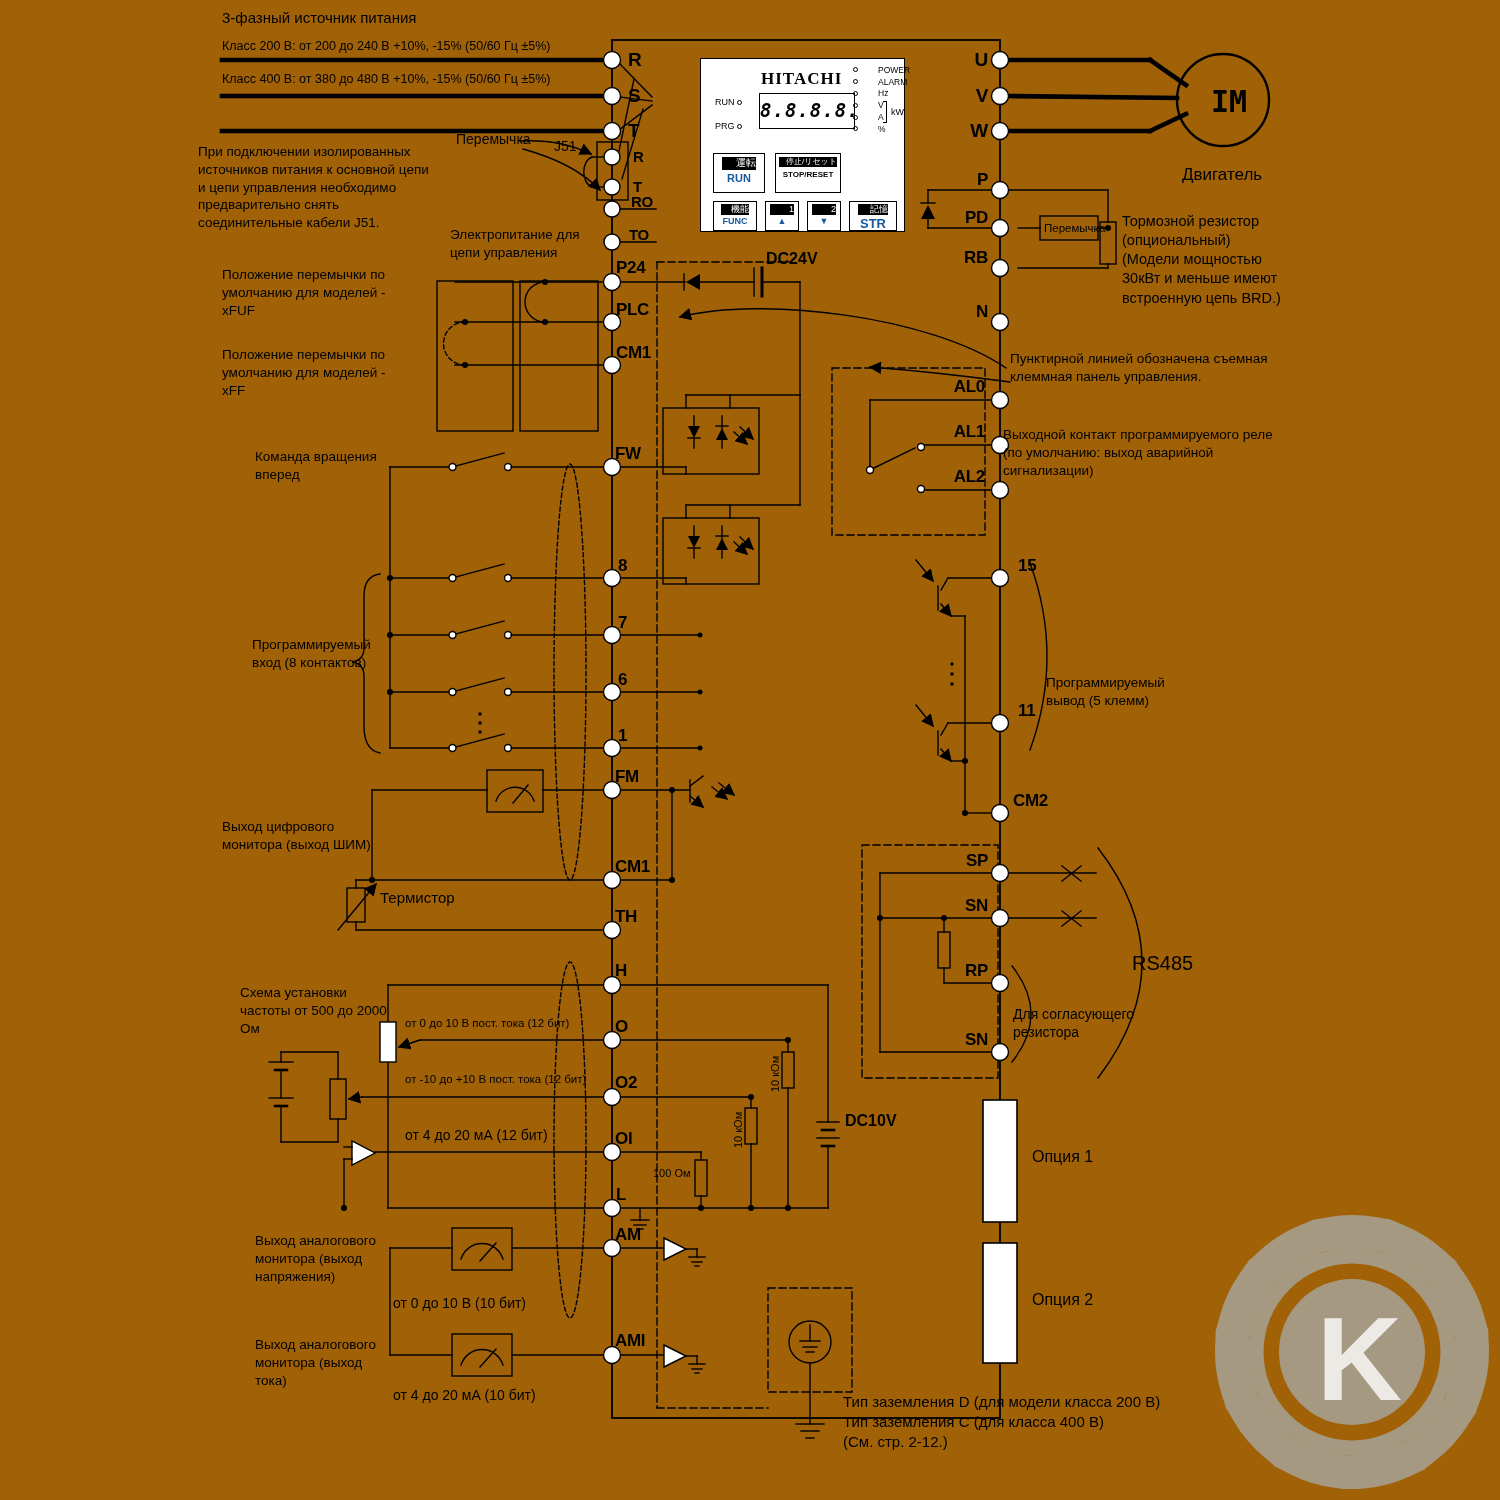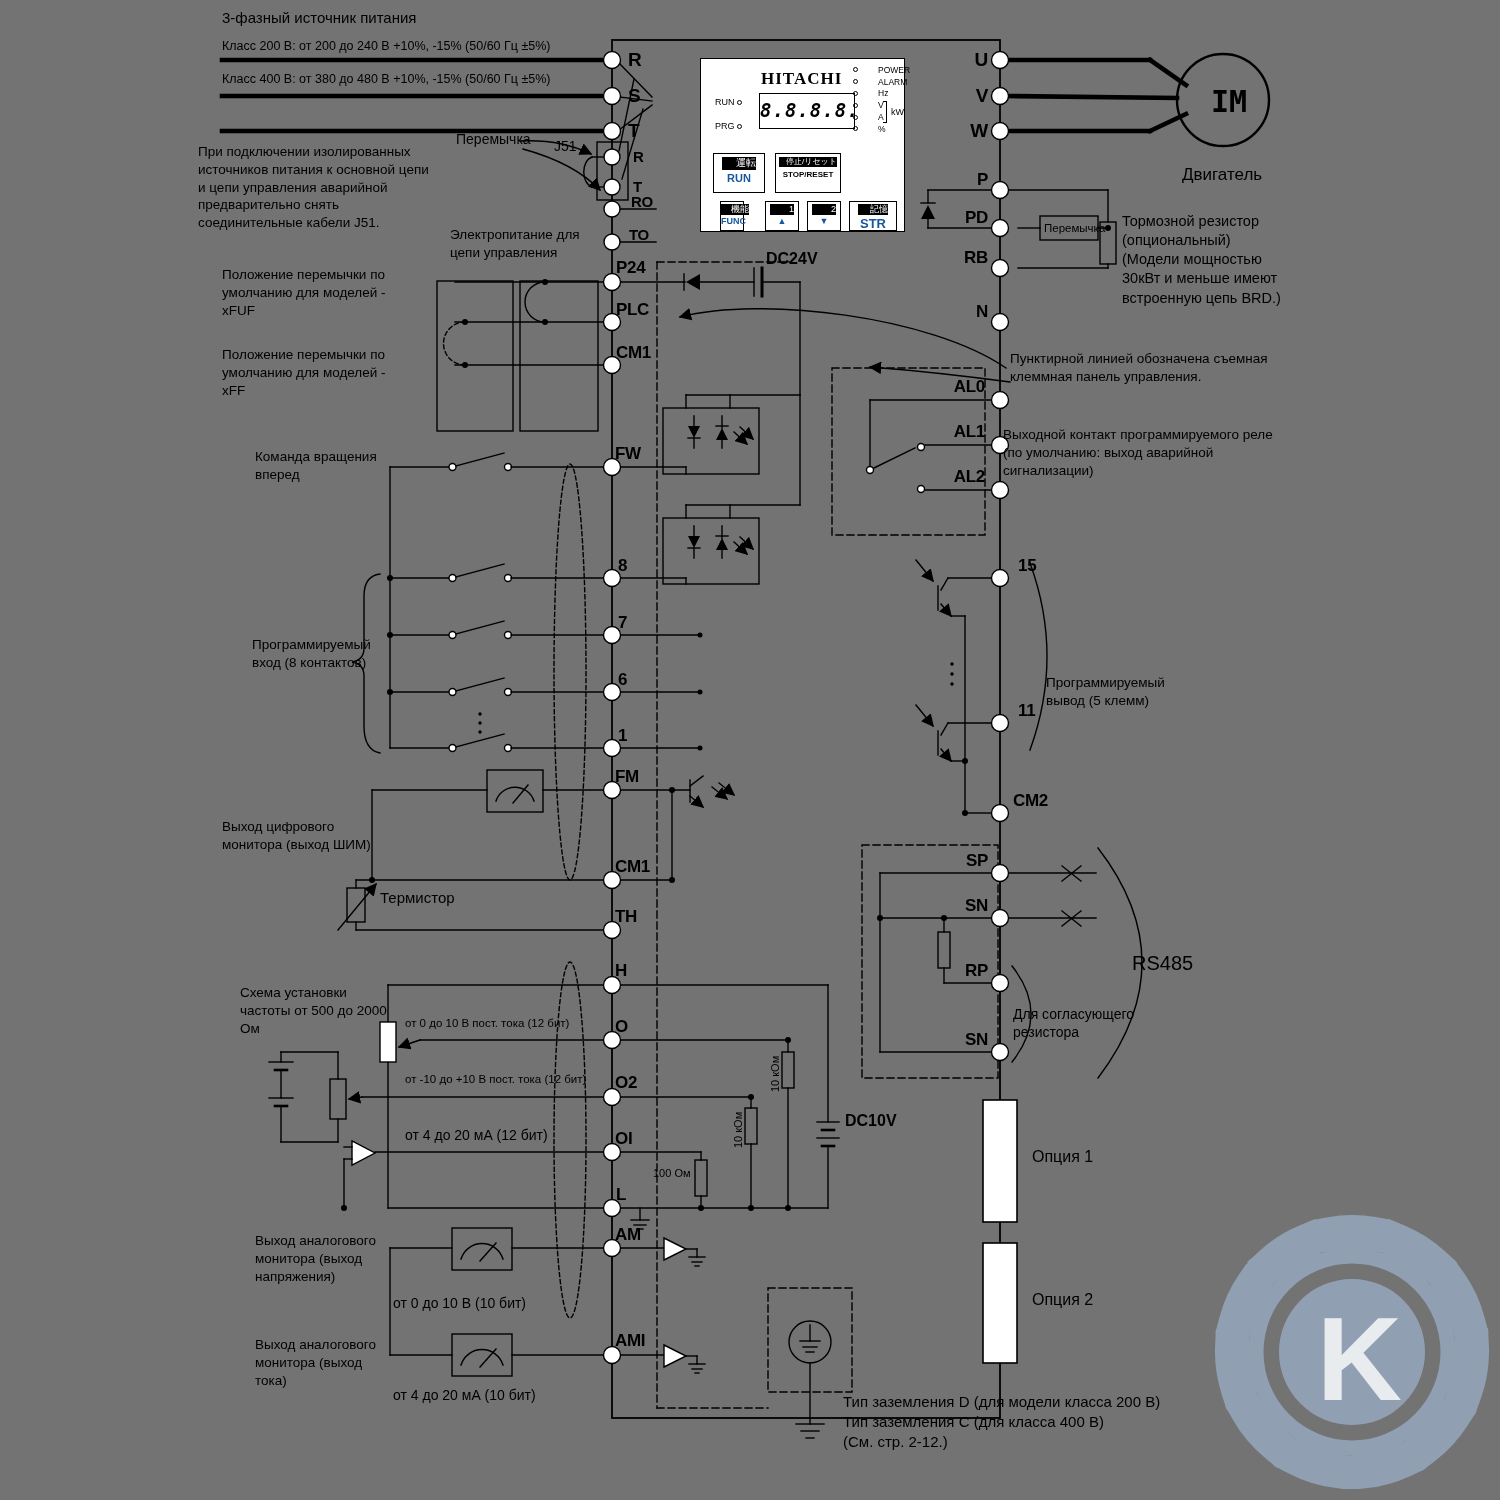--- a/index.html
+++ b/index.html
@@ -4,7 +4,7 @@
 <style>
   *{box-sizing:border-box}
   body{margin:0;background:#fff}
-  #stage{position:relative;width:1500px;height:1500px;background:#737373;color:#000;
+  #stage{position:relative;width:1500px;height:1500px;background:#a16207;color:#000;
          font-family:"Liberation Sans",sans-serif;overflow:hidden}
   svg.wires{position:absolute;left:0;top:0}
   svg.wires *{stroke:#000;fill:none;stroke-width:1.4;stroke-linecap:square}

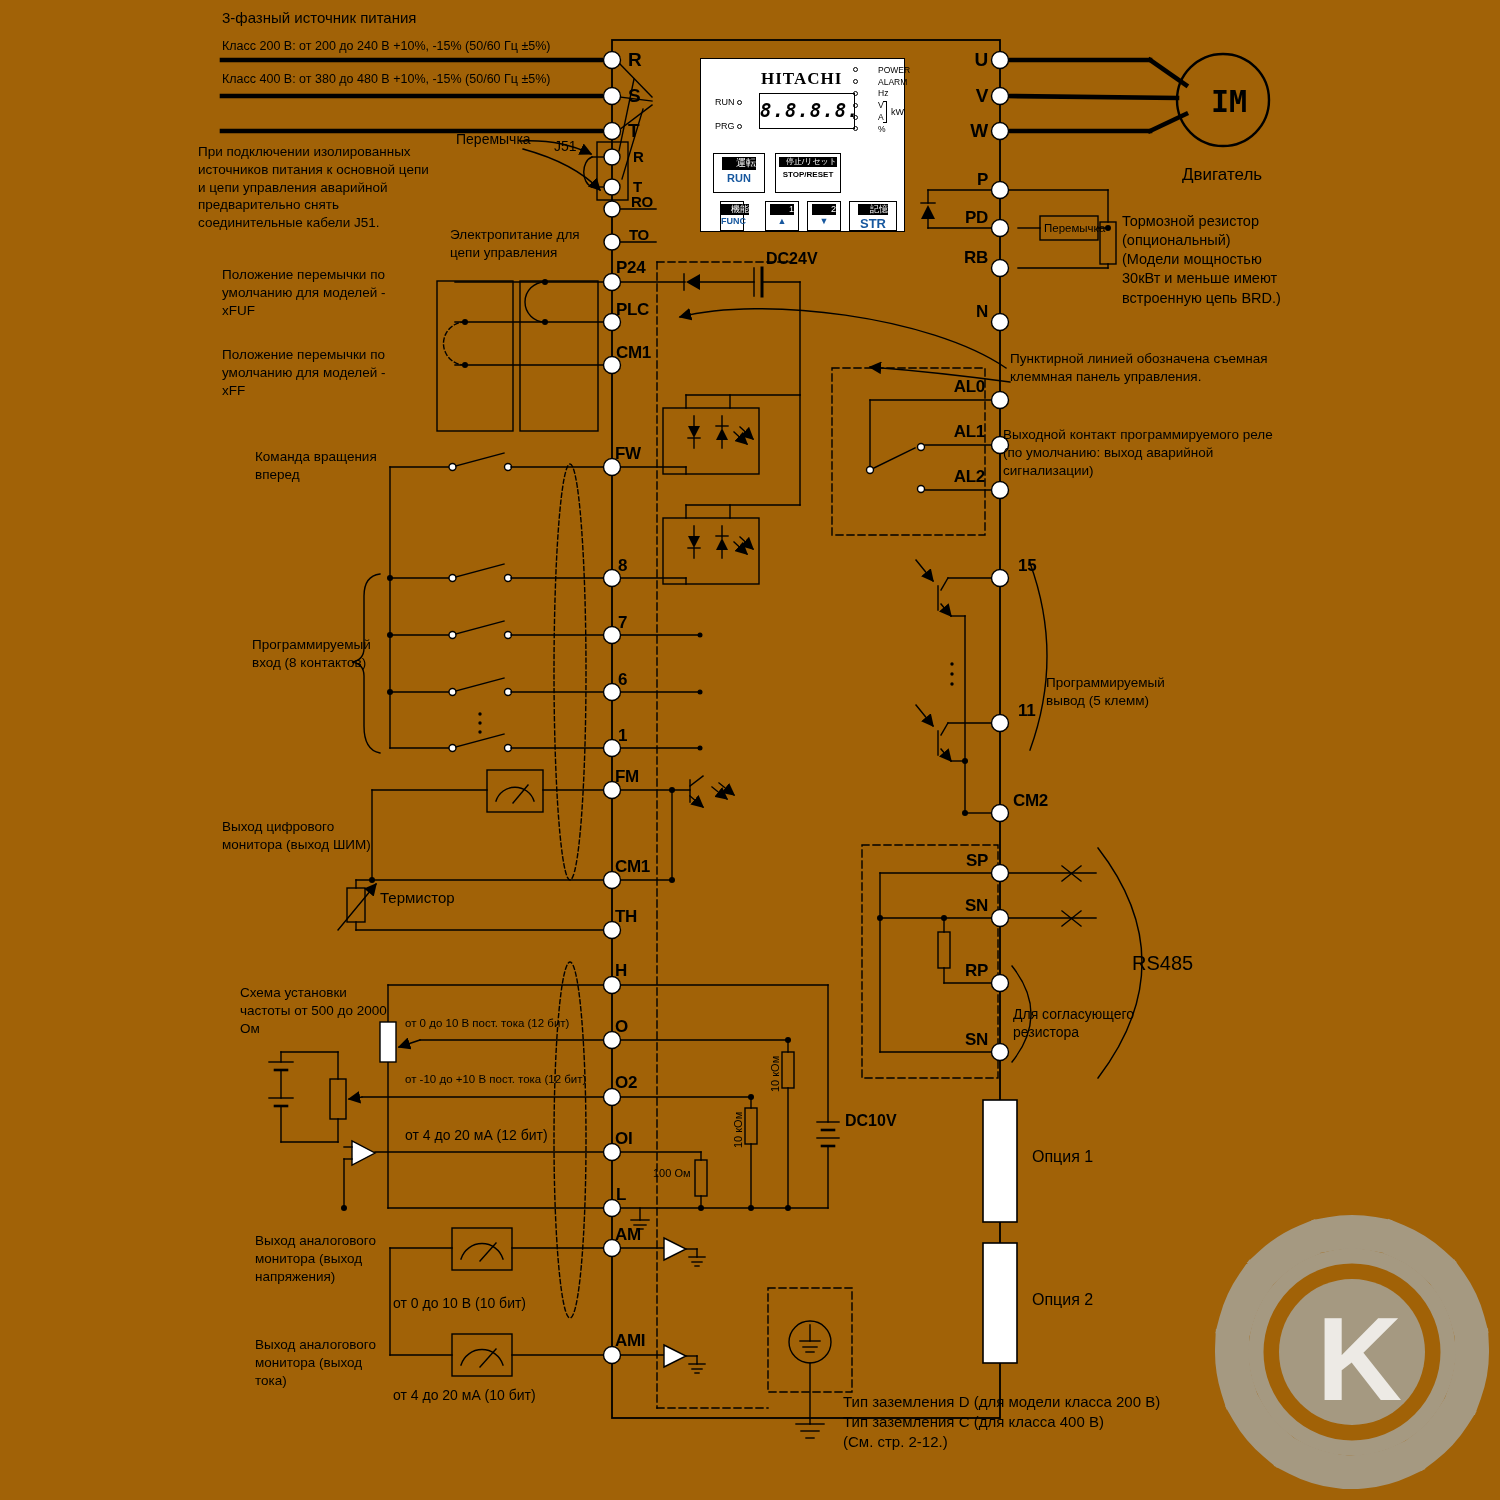--- a/index.html
+++ b/index.html
@@ -464,7 +464,7 @@
 <div class="lbl" style="left:222px;top:8px;font-size:15px">3-фазный источник питания</div>
 <div class="lbl" style="left:222px;top:38px;font-size:12.5px">Класс 200 В: от 200 до 240 В +10%, -15% (50/60 Гц ±5%)</div>
 <div class="lbl" style="left:222px;top:71px;font-size:12.5px">Класс 400 В: от 380 до 480 В +10%, -15% (50/60 Гц ±5%)</div>
-<div class="lbl" style="left:198px;top:143px;width:240px">При подключении изолированных источников питания к основной цепи и цепи управления аварийной предварительно снять соединительные кабели J51.</div>
+<div class="lbl" style="left:198px;top:143px;width:240px">При подключении изолированных источников питания к основной цепи и цепи управления необходимо предварительно снять соединительные кабели J51.</div>
 <div class="lbl" style="left:456px;top:130px;font-size:14px">Перемычка</div>
 <div class="lbl" style="left:554px;top:137px;font-size:14px">J51</div>
 <div class="lbl" style="left:450px;top:226px;width:162px">Электропитание для цепи управления</div>

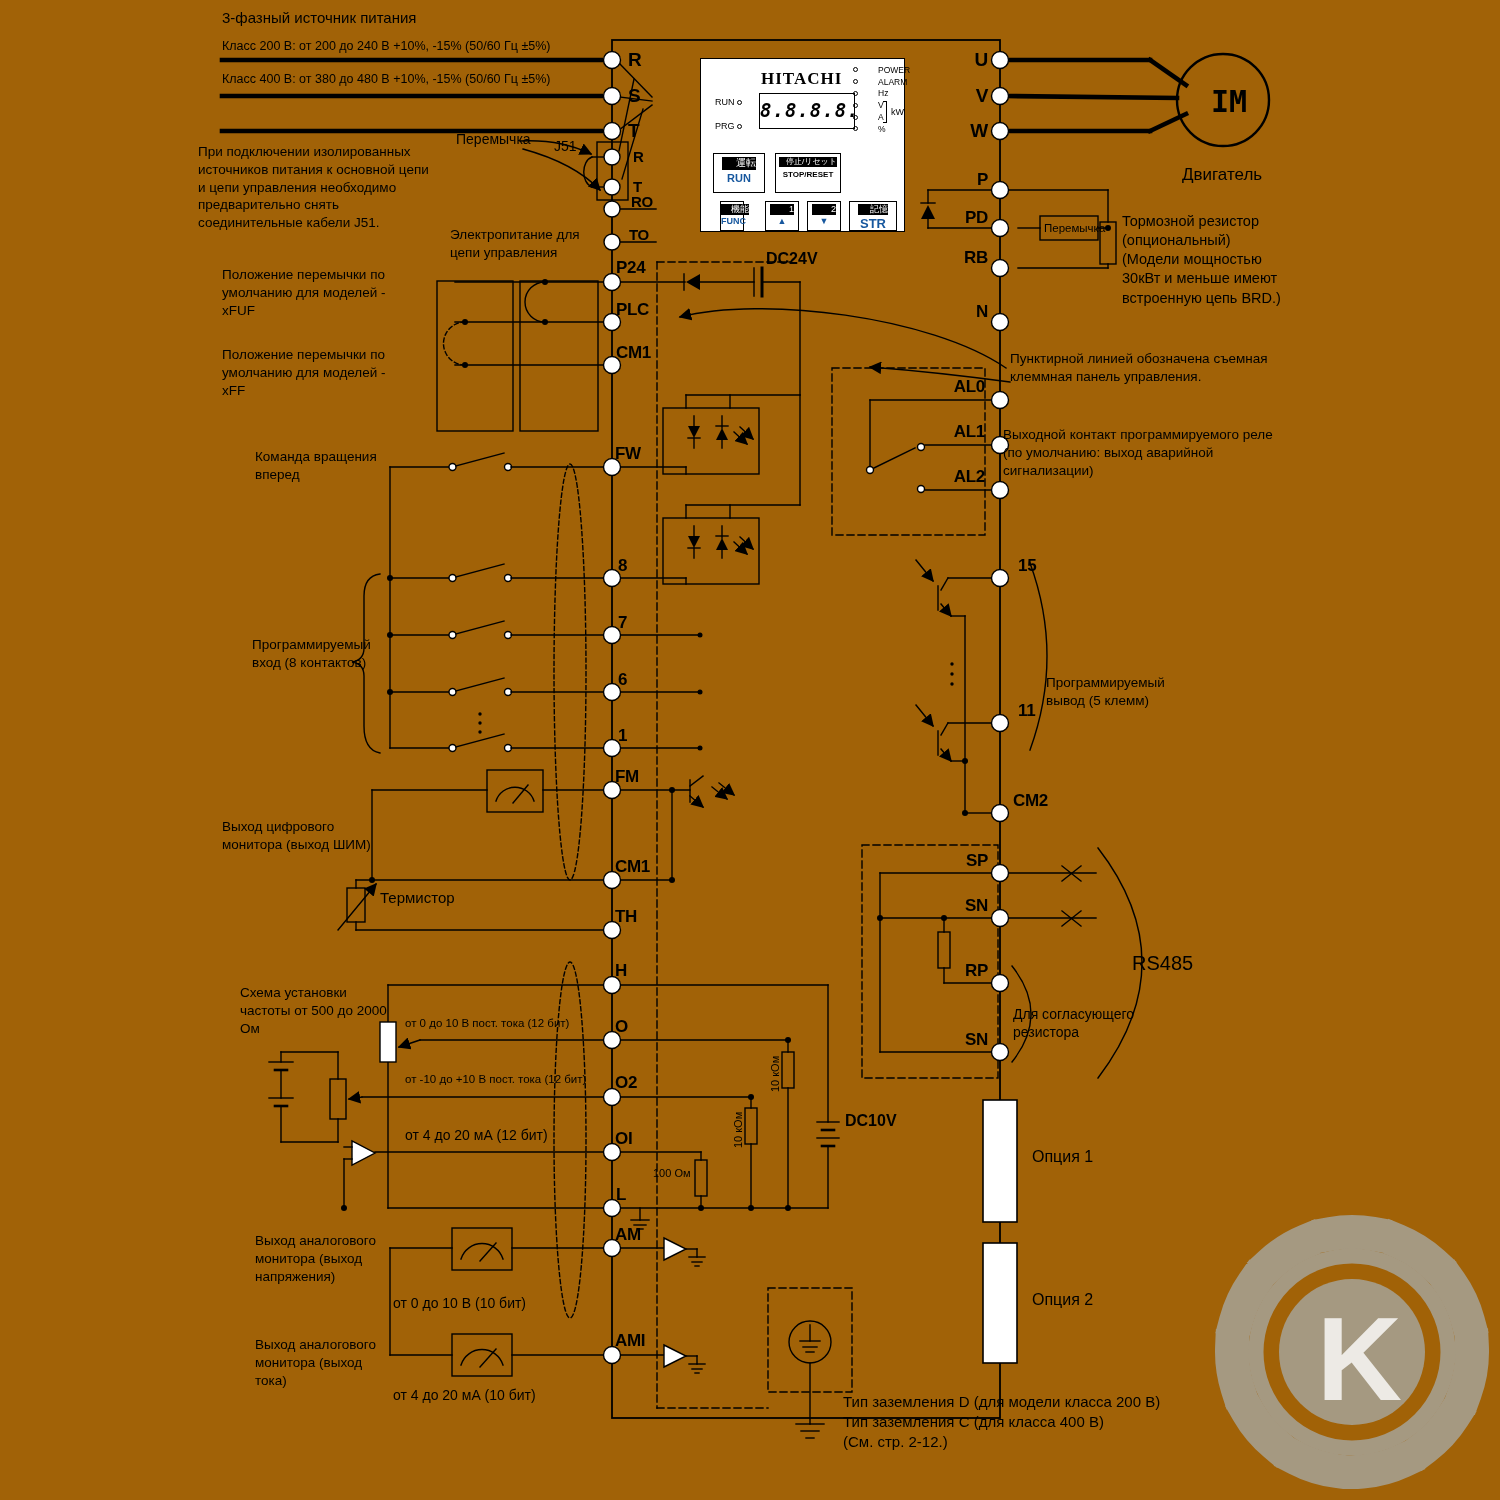--- a/index.html
+++ b/index.html
@@ -589,7 +589,7 @@
     <div class="chip" style="margin:3px auto 3px;width:58px;font-size:8px">停止/リセット</div>
     <div class="b" style="font-size:8px">STOP/RESET</div>
   </div>
-  <div class="btn" style="left:19px;top:142px;width:24px;height:30px">
+  <div class="btn" style="left:12px;top:142px;width:44px;height:30px">
     <div class="chip" style="margin:2px auto 1px;width:28px;font-size:9px">機能</div>
     <div class="blue b" style="font-size:9px">FUNC</div>
   </div>

